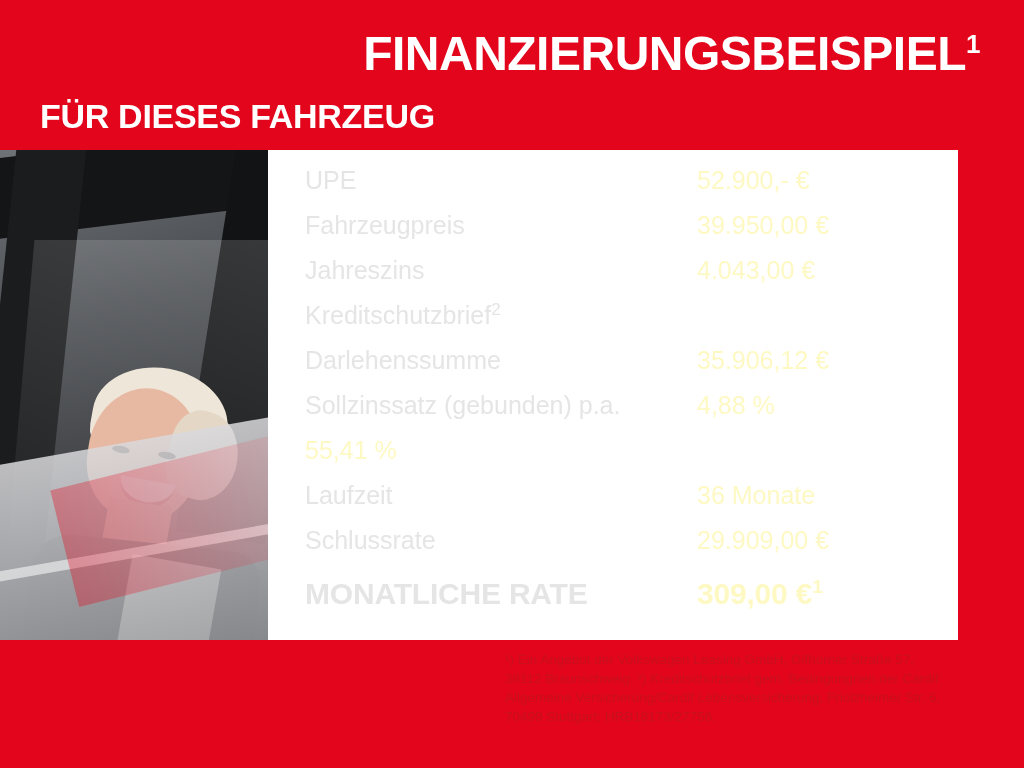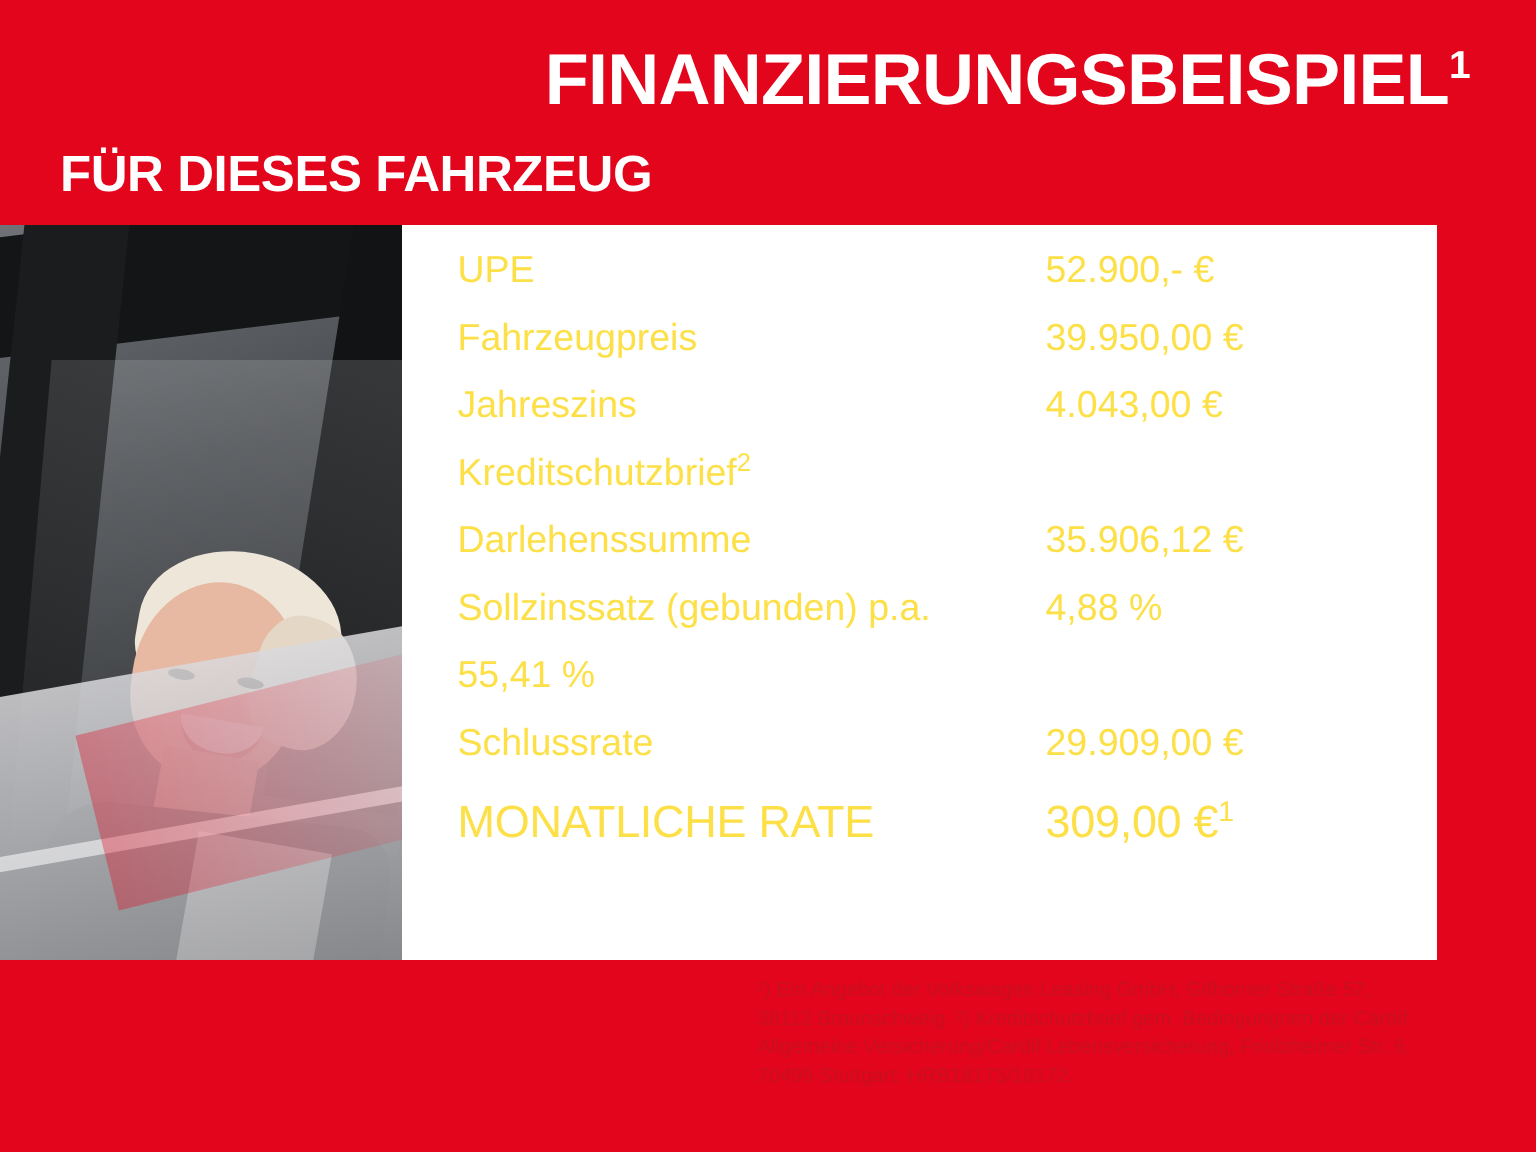--- a/index.html
+++ b/index.html
@@ -203,7 +203,7 @@
   .row .label {
     width: 392px;
     font-size: 25px;
-    color: #fde047;
+    color: #e5e5e5;
   }
   .row .value {
     font-size: 25px;

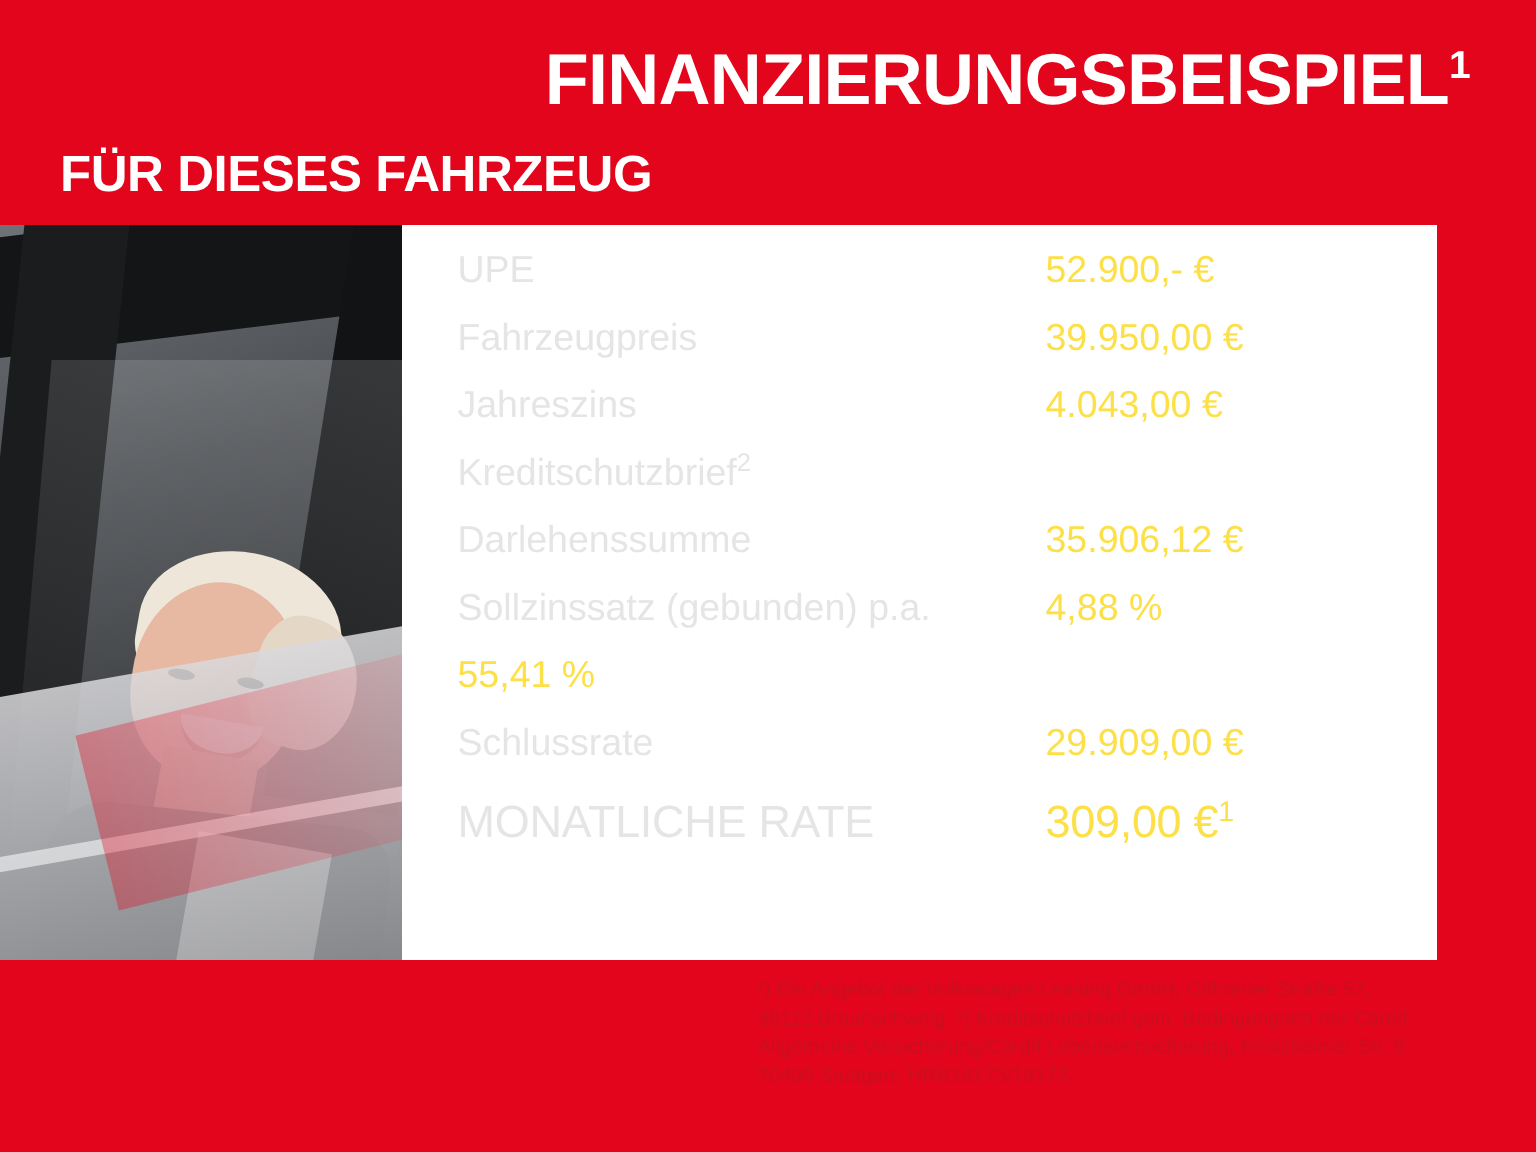--- a/index.html
+++ b/index.html
@@ -207,7 +207,7 @@
   }
   .row .value {
     font-size: 25px;
-    color: #fde047;
+    color: #fef9c3;
   }
   .row .sup {
     font-size: 17px;

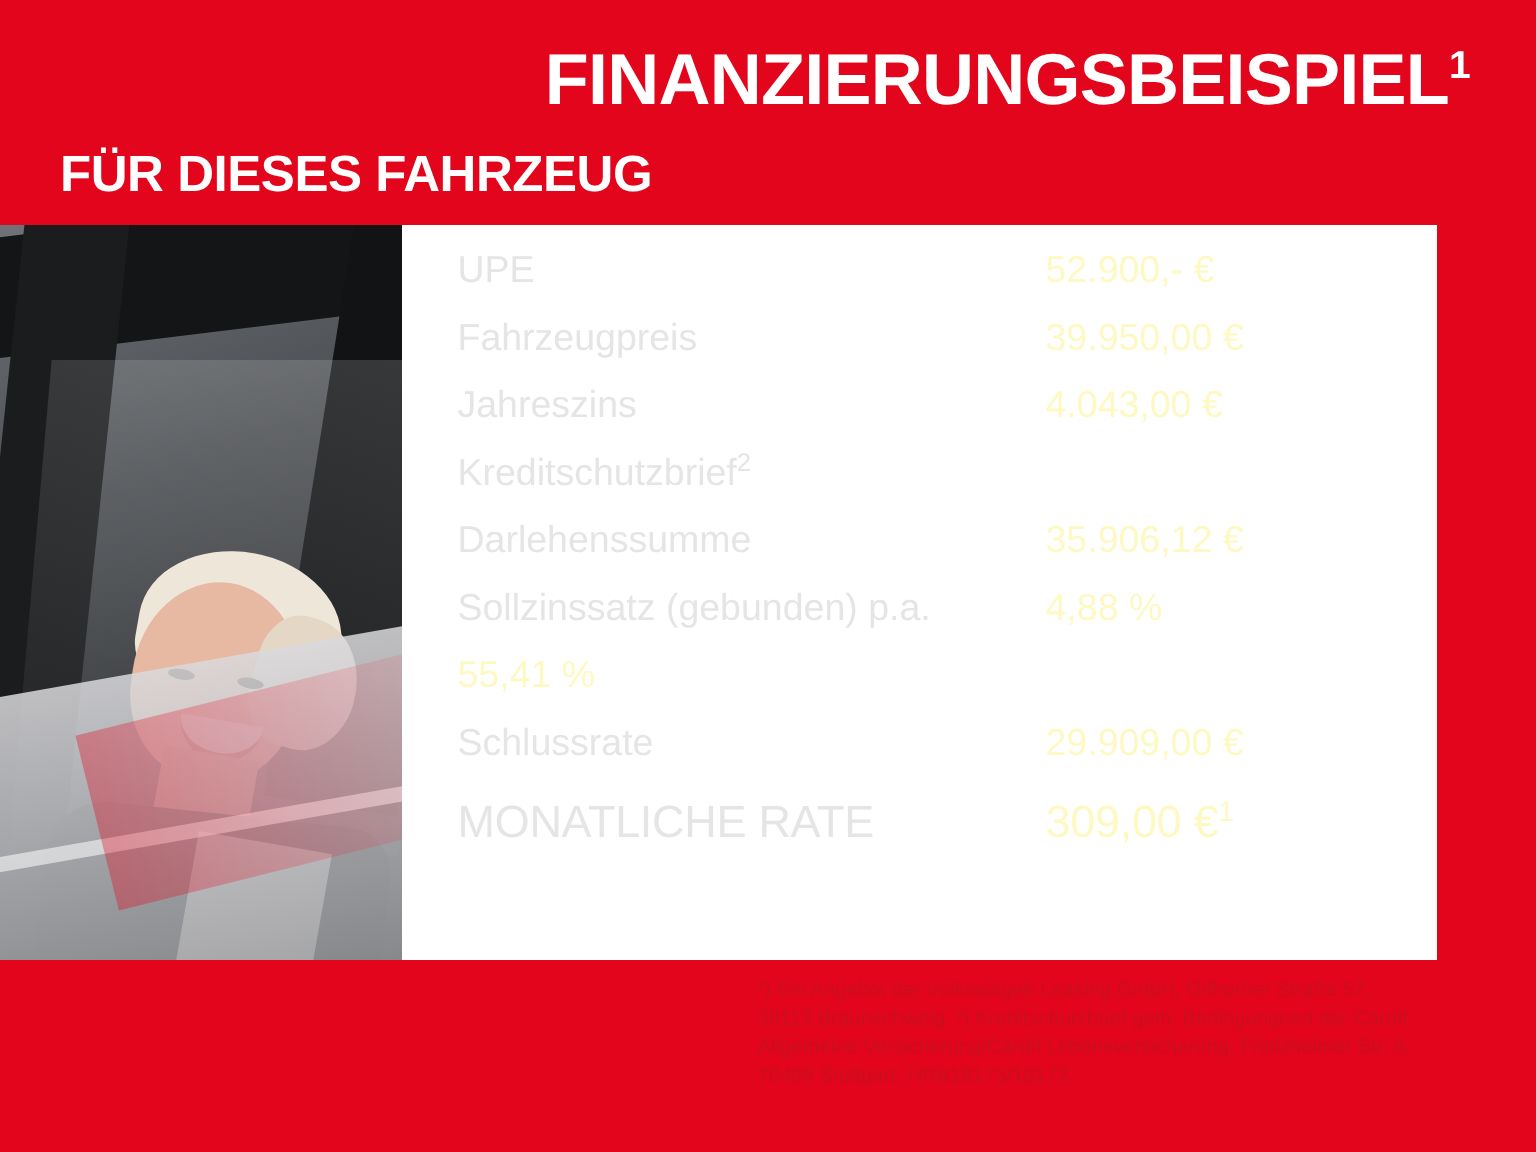--- a/index.html
+++ b/index.html
@@ -307,6 +307,10 @@
       <div class="value">55,41 %</div>
     </div>
 
+    <div class="row">
+      <div class="label">Laufzeit</div>
+      <div class="value">36 Monate</div>
+    </div>
 
     <div class="row">
       <div class="label">Schlussrate</div>

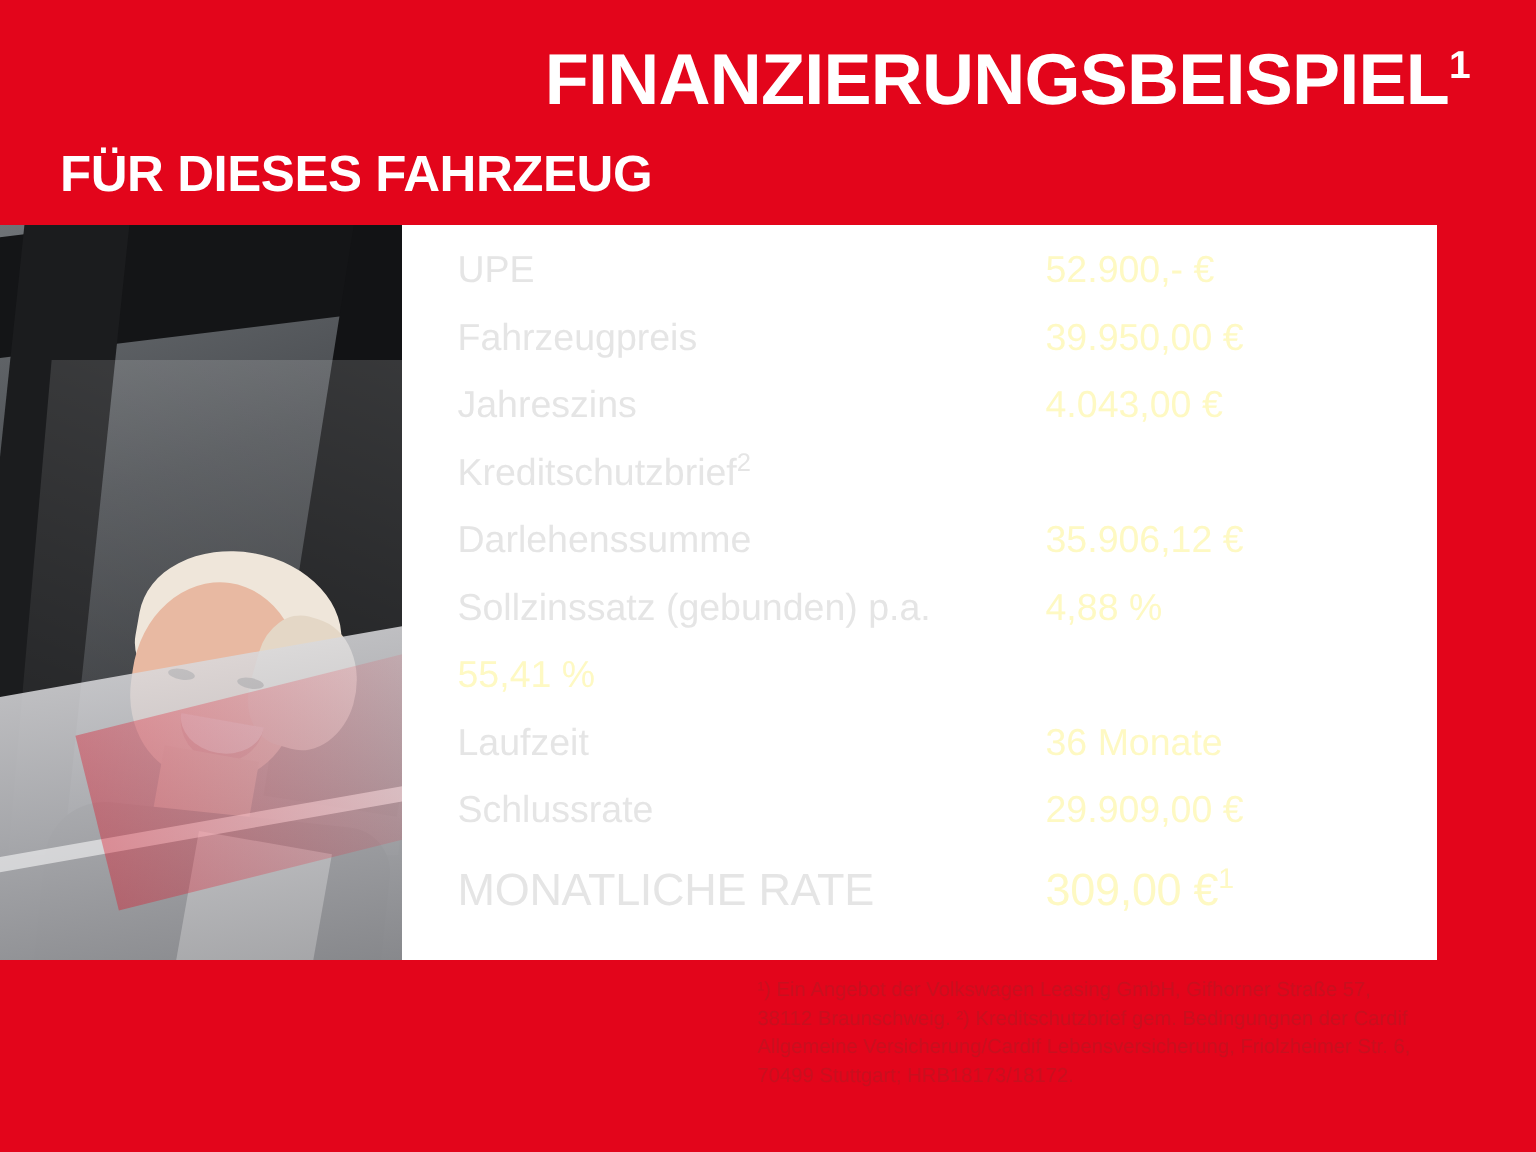--- a/index.html
+++ b/index.html
@@ -220,7 +220,7 @@
   }
   .row.total .label,
   .row.total .value {
-    font-weight: normal;
+    font-weight: bold;
     font-size: 30px;
     letter-spacing: -0.2px;
   }

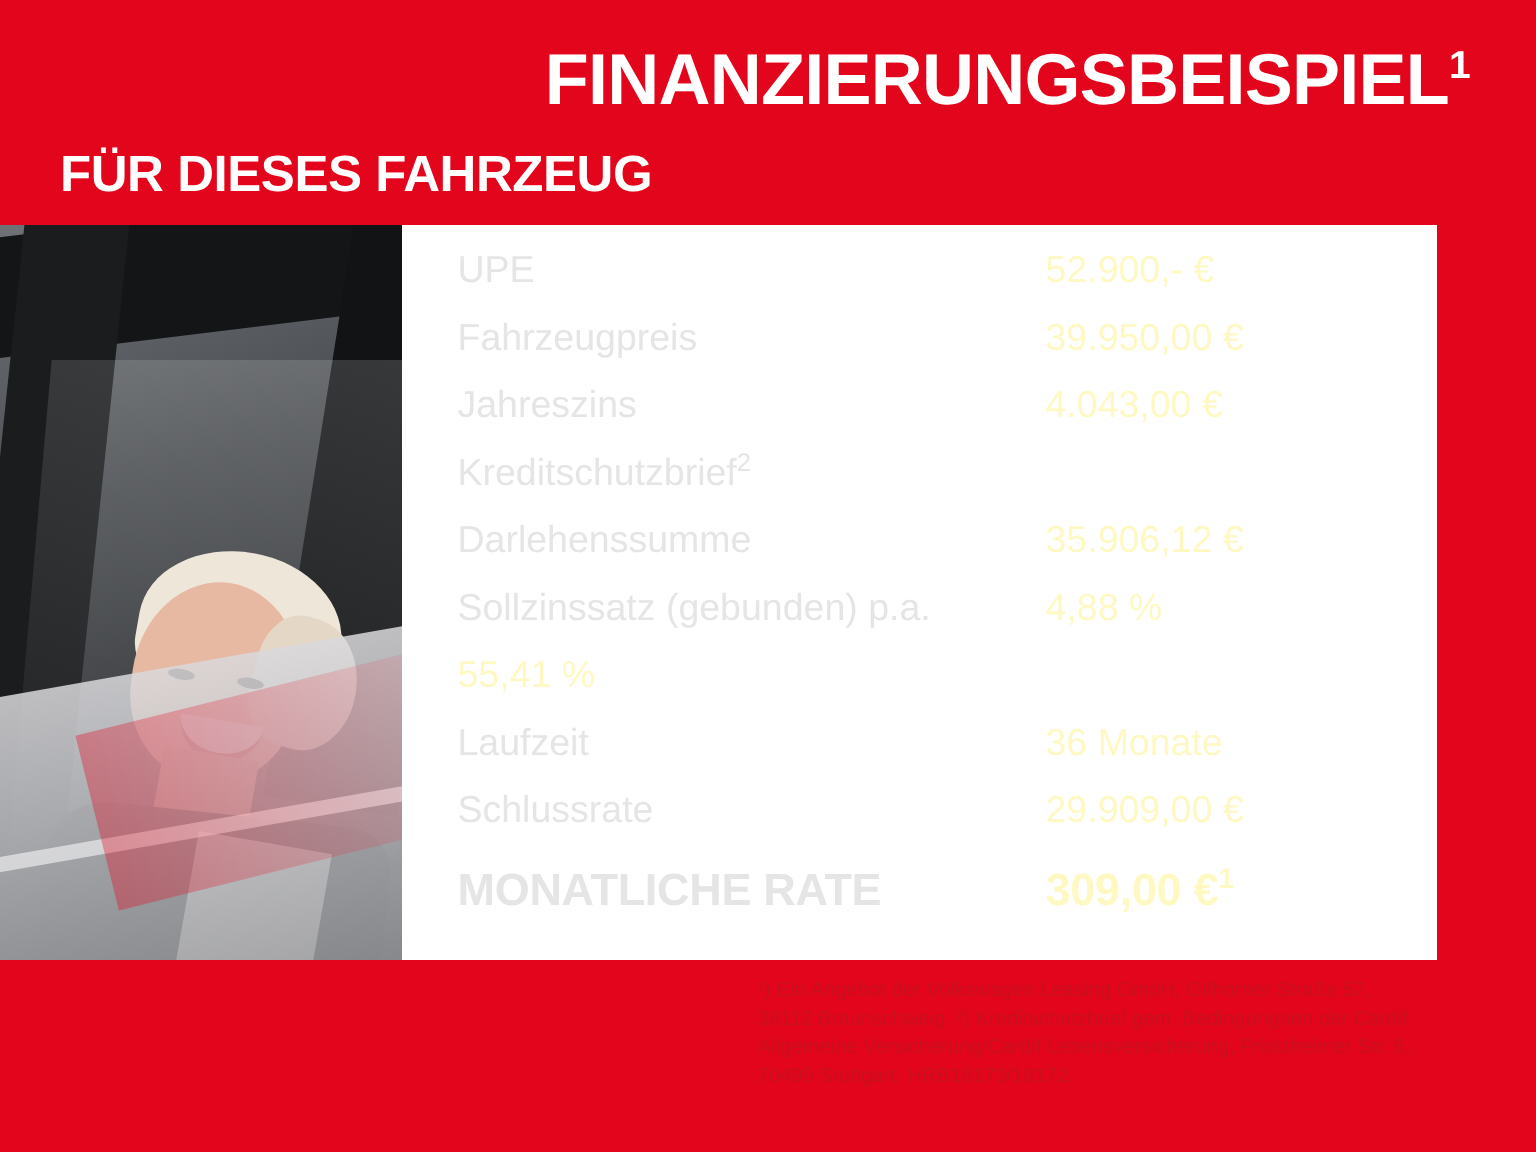--- a/index.html
+++ b/index.html
@@ -324,7 +324,7 @@
 
   </div>
 
-  <div class="footnote">¹) Ein Angebot der Volkswagen Leasing GmbH, Gifhorner Straße 57, 38112 Braunschweig. ²) Kreditschutzbrief gem. Bedingungnen der Cardif Allgemeine Versicherung/Cardif Lebensversicherung, Friolzheimer Str. 6, 70499 Stuttgart; HRB18173/18172.</div>
+  <div class="footnote">¹) Ein Angebot der Volkswagen Leasing GmbH, Gifhorner Straße 57, 38112 Braunschweig. ²) Kreditschutzbrief gem. Bedingungnen der Cardif Allgemeine Versicherung/Cardif Lebensversicherung, Friolzheimer Str. 6, 70499 Stuttgart; HRB18173/27756.</div>
 
 </div>
 

